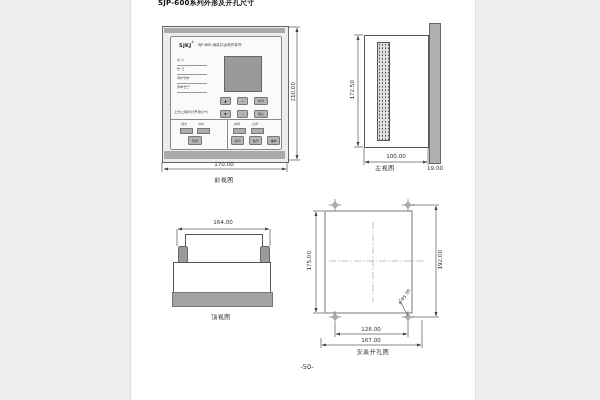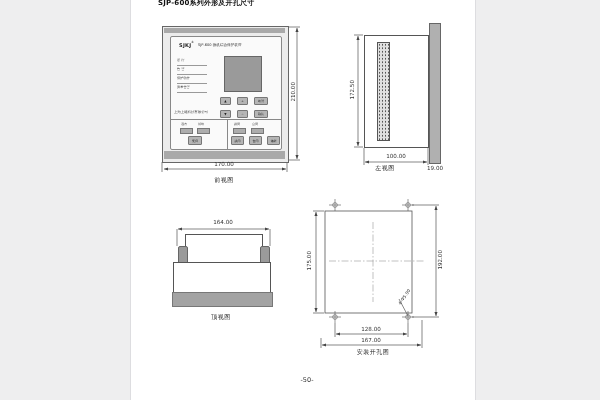--- a/index.html
+++ b/index.html
@@ -185,7 +185,7 @@
   <div class="t holelbl" style="left:390px;top:295px;width:30px;transform:rotate(-55deg);transform-origin:center center;text-align:center">4-Φ5.00</div>
   <div class="t cap" style="left:348px;top:349px;width:50px">安装开孔图</div>
 
-  <div class="t pgnum" style="left:290px;top:377px;width:34px;text-align:center">-50-</div>
+  <div class="t pgnum" style="left:290px;top:364px;width:34px;text-align:center">-50-</div>
 </div>
 
 </body></html>

